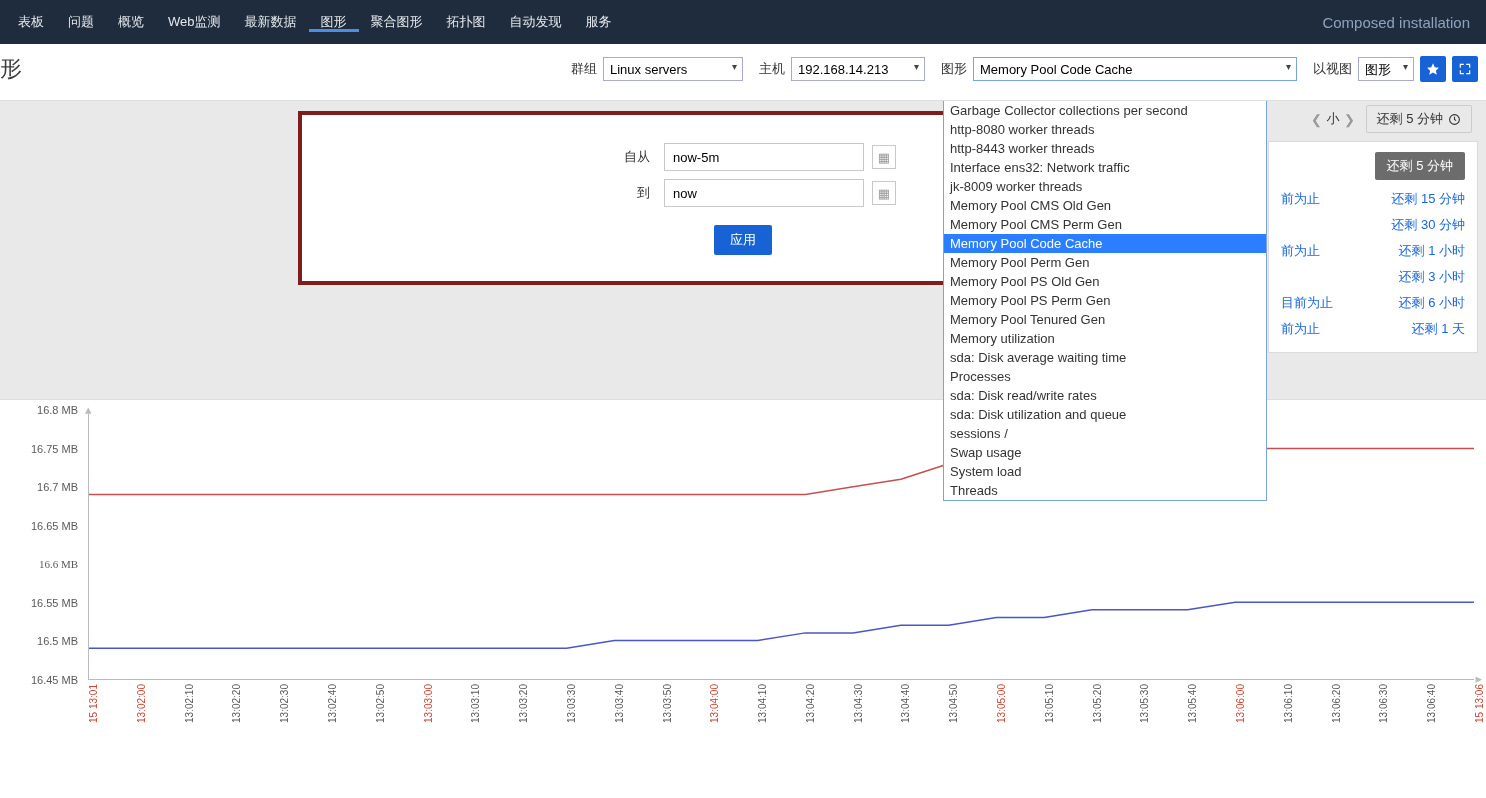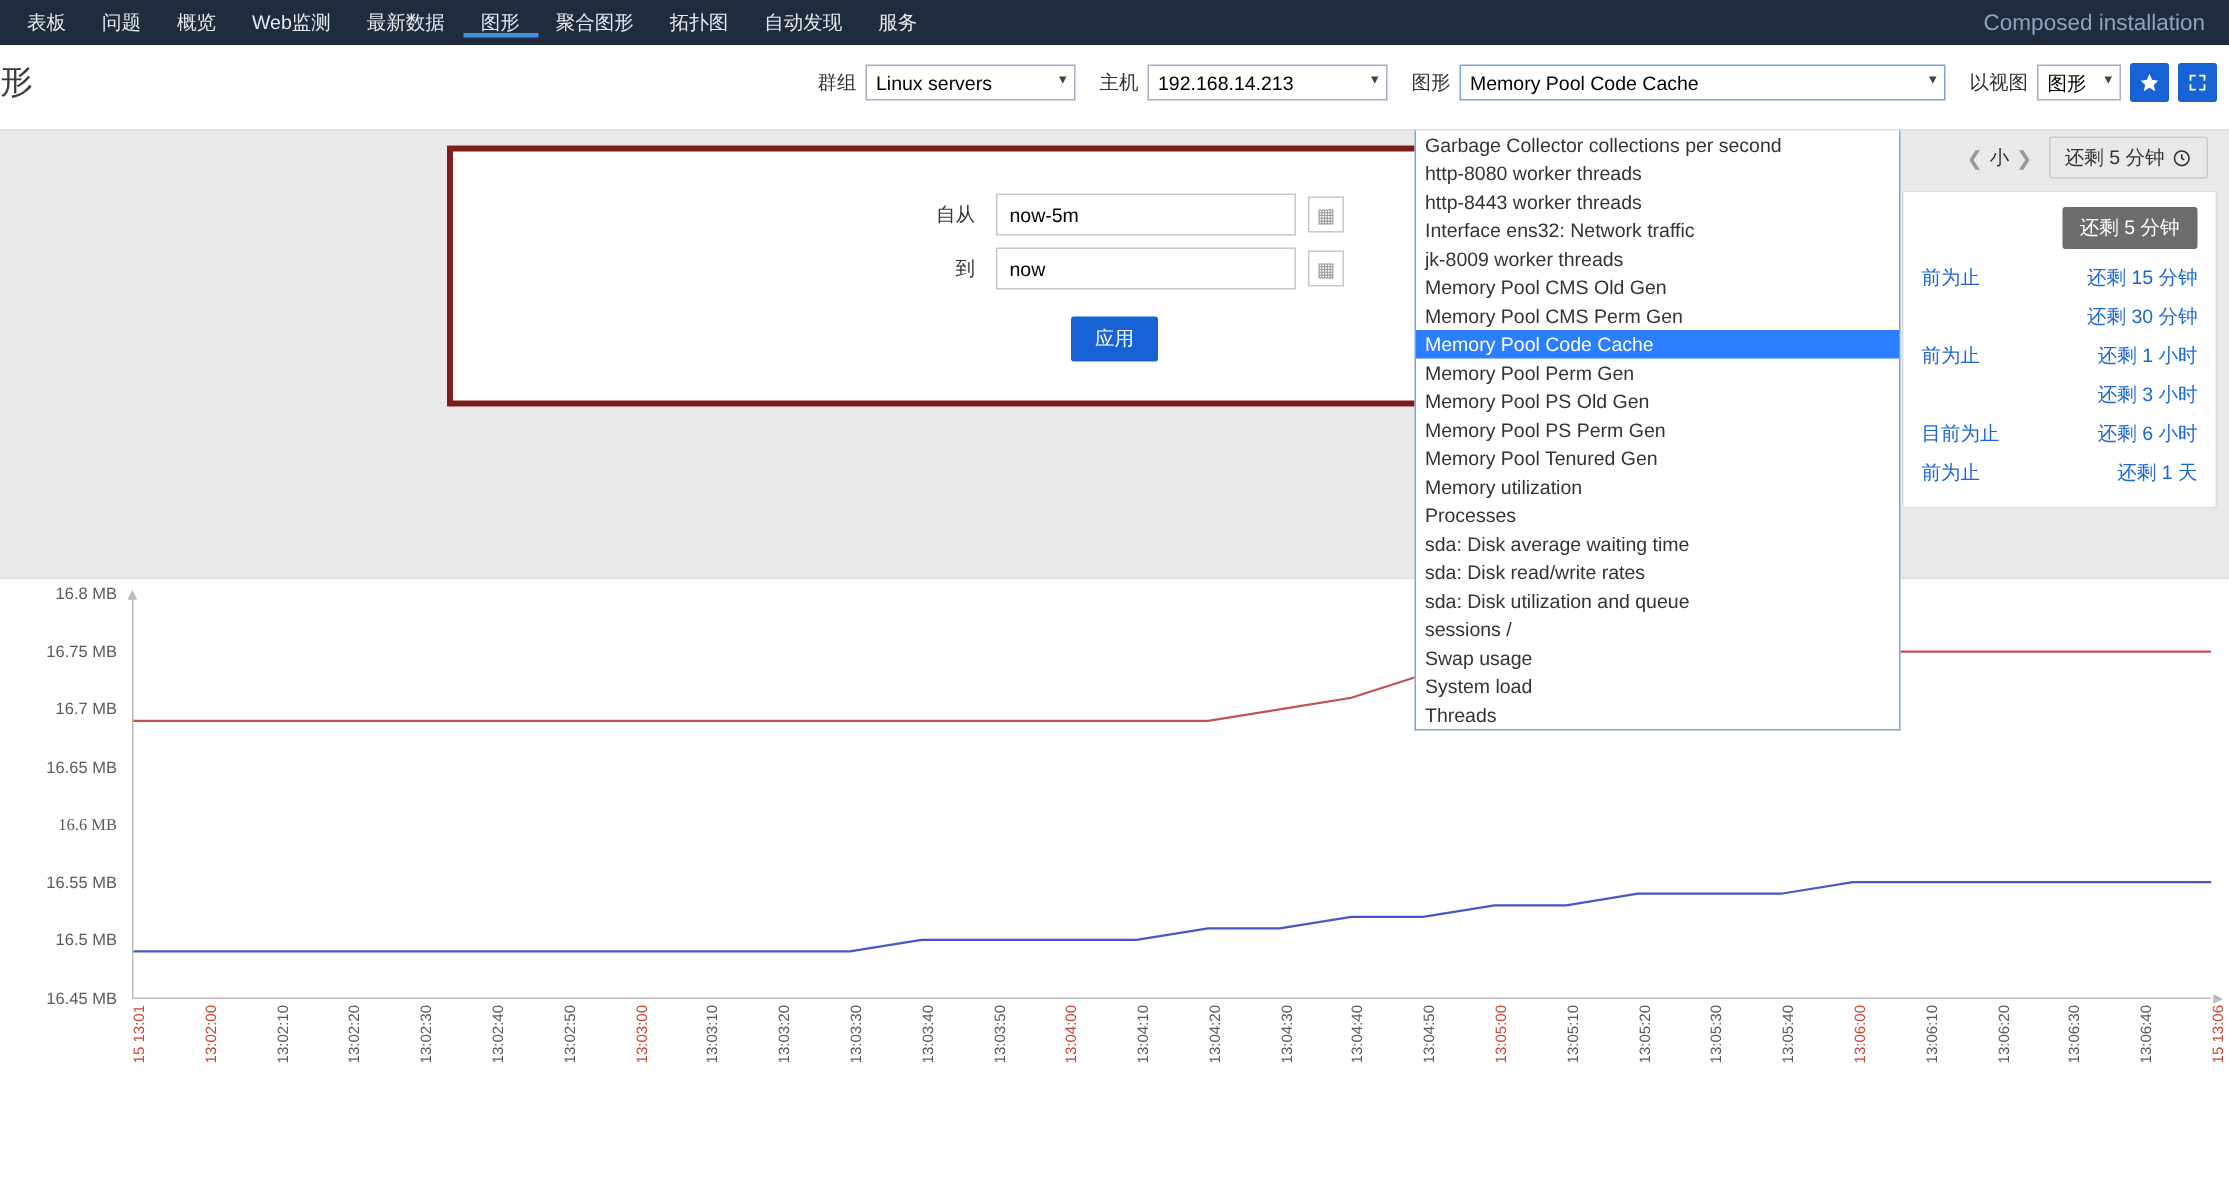--- a/index.html
+++ b/index.html
@@ -4,7 +4,7 @@
 <style>
 * { margin:0; padding:0; box-sizing:border-box; font-family:Arial,"Microsoft YaHei",sans-serif; }
 body { background:#fff; color:#333; font-size:13px; width:1486px; }
-.topnav { background:#1f2c3d; display:flex; align-items:center; height:30px; padding:0 6px; }
+.topnav { background:#1f2c3d; display:flex; align-items:center; height:44px; padding:0 6px; }
 .topnav .navitem { color:#e6e9ee; padding:0 12px; line-height:30px; cursor:pointer; font-size:13px; }
 .topnav .navitem.active { border-bottom:3px solid #4a90e2; box-sizing:border-box; height:30px; line-height:27px; }
 .topnav .spacer { flex:1; }

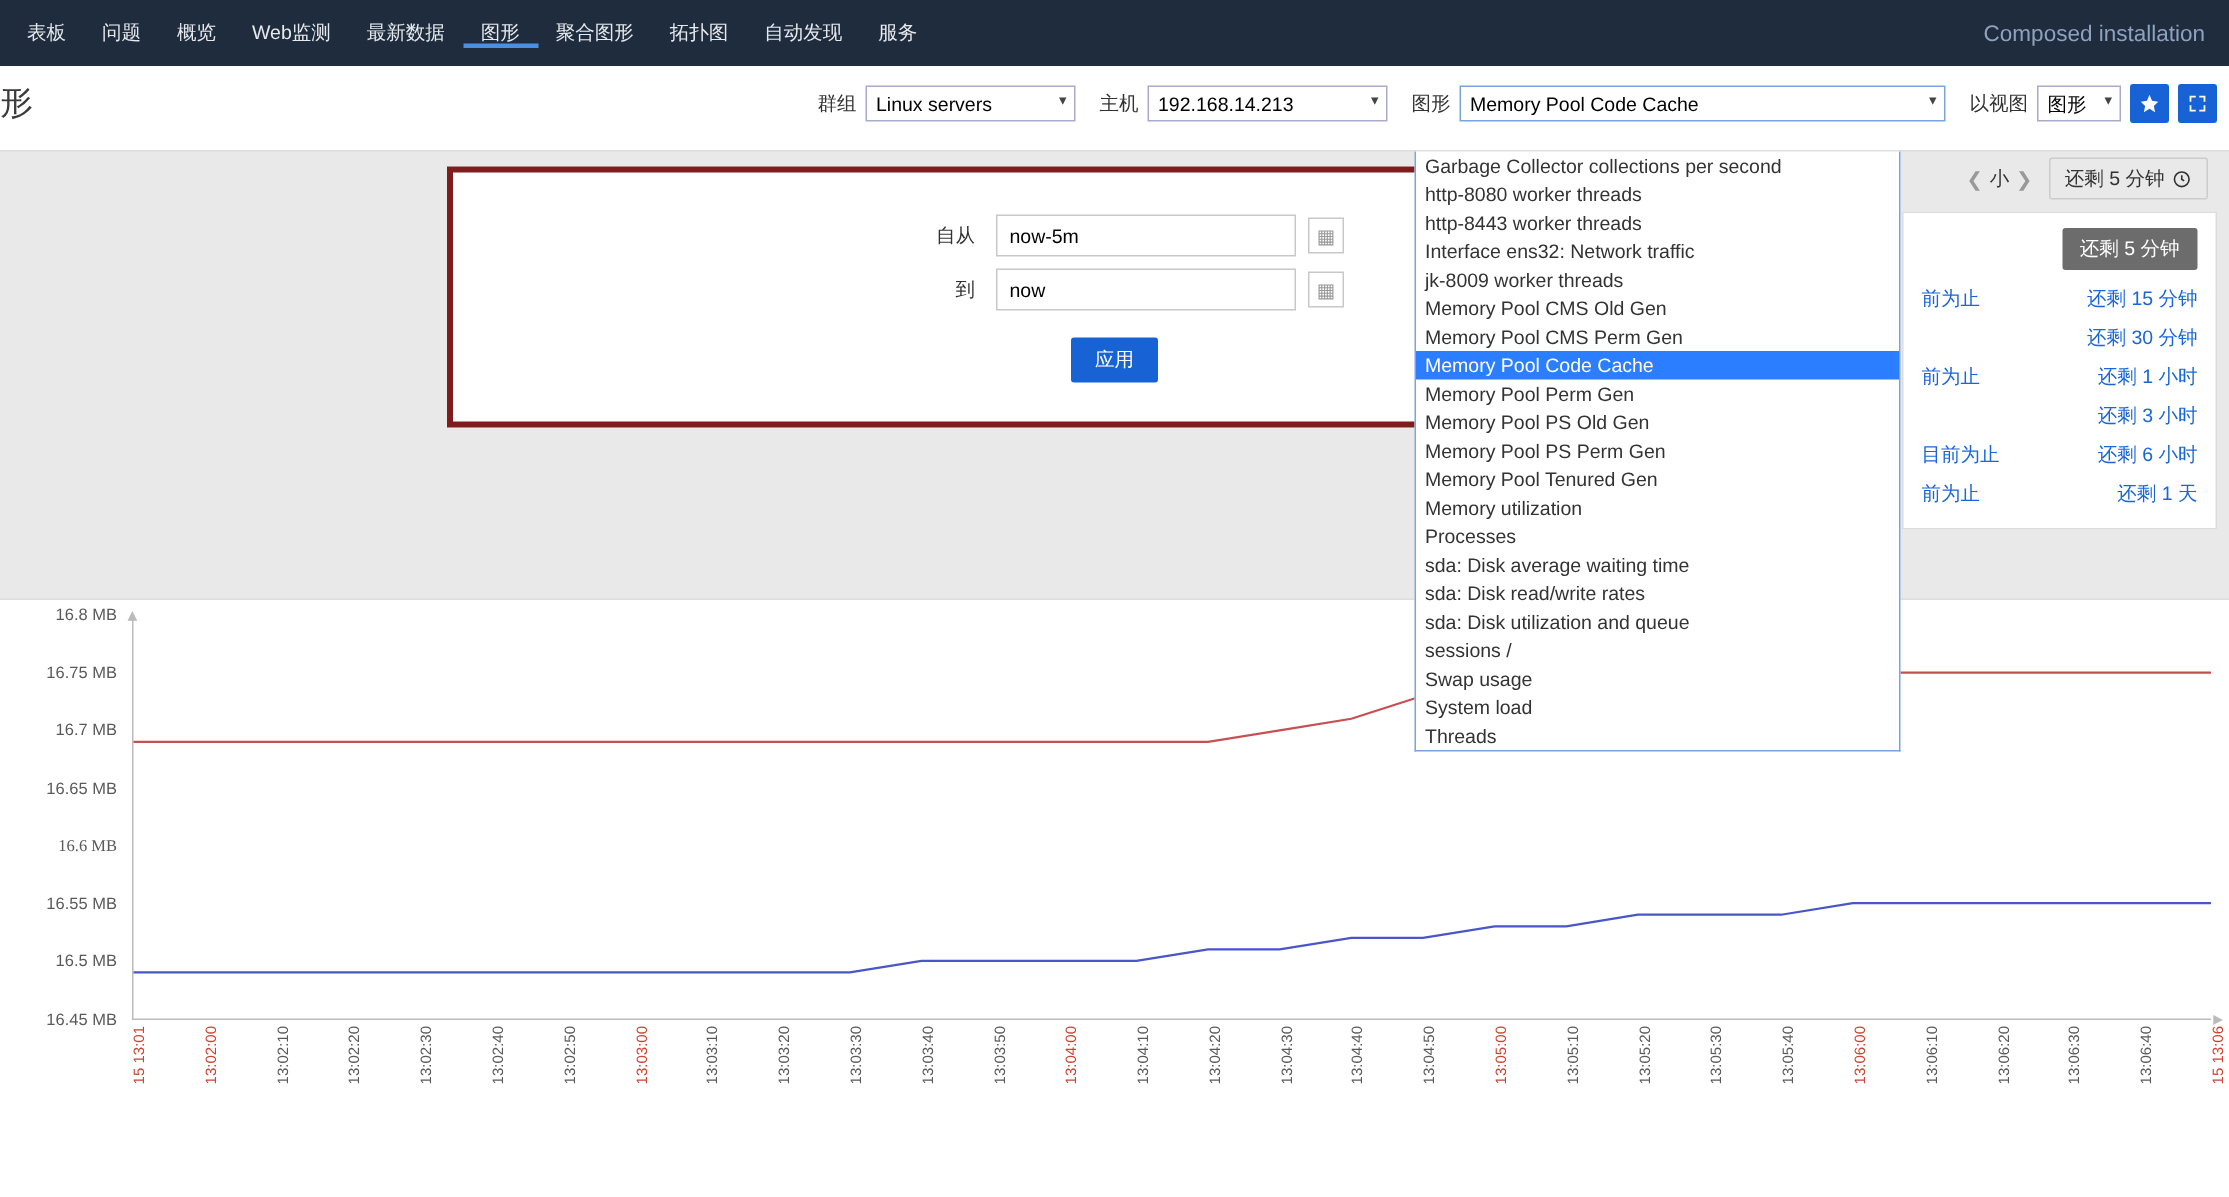--- a/index.html
+++ b/index.html
@@ -76,7 +76,7 @@
   <label>群组</label>
   <span class="sel-wrap"><select class="control" style="width:140px"><option>Linux servers</option></select></span>
   <label>主机</label>
-  <span class="sel-wrap"><select class="control" style="width:160px"><option>192.168.14.213</option></select></span>
+  <span class="sel-wrap"><select class="control" style="width:134px"><option>192.168.14.213</option></select></span>
   <label>图形</label>
   <span class="sel-wrap big"><select class="control" style="width:324px"><option>Memory Pool Code Cache</option></select></span>
   <label>以视图</label>

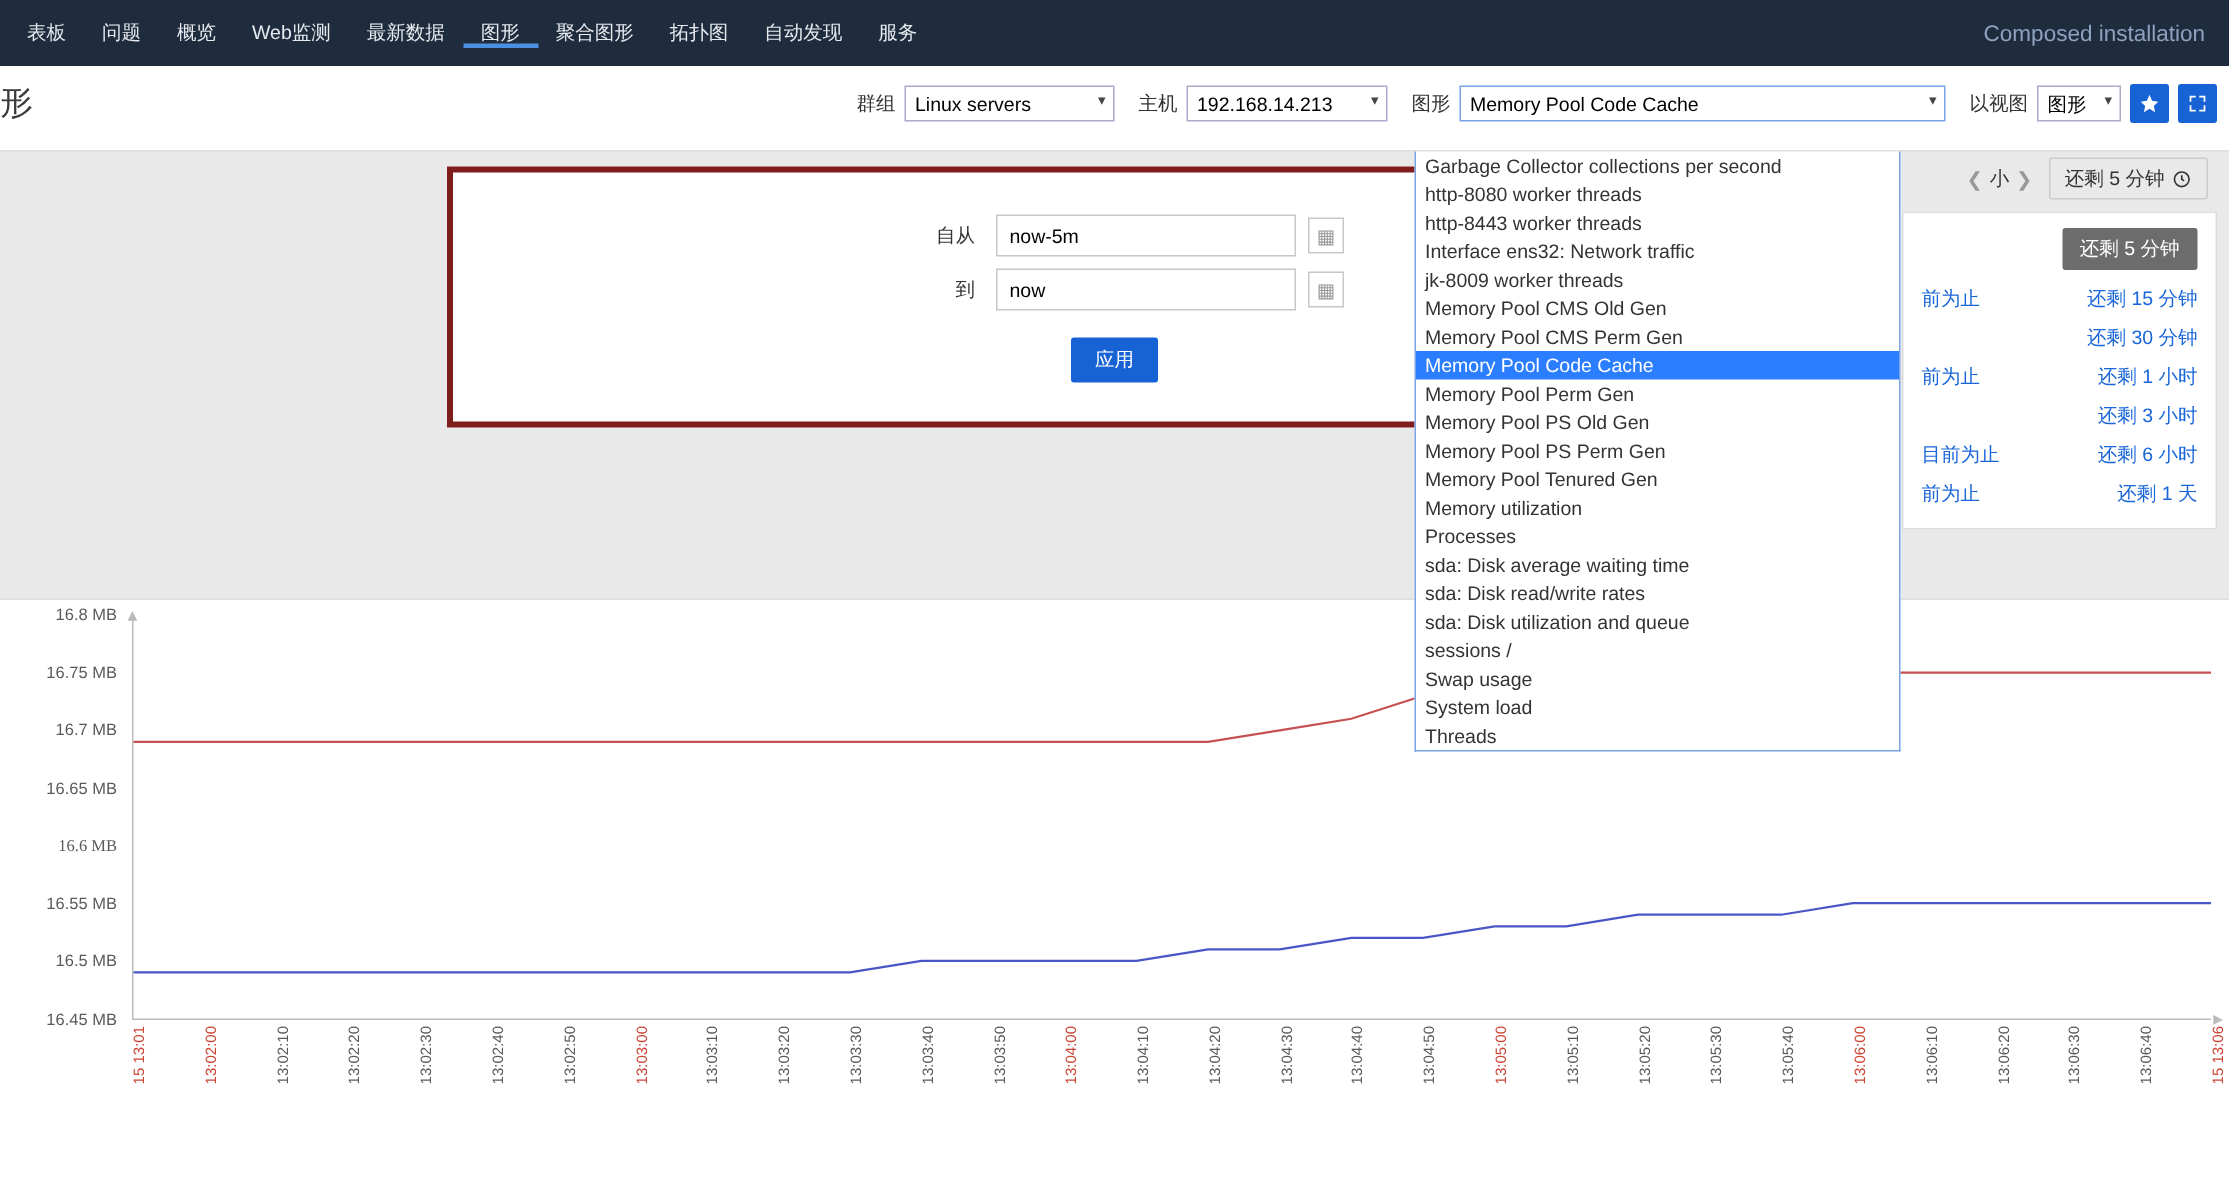--- a/index.html
+++ b/index.html
@@ -170,8 +170,8 @@
         <div class="opt">Memory Pool PS Perm Gen</div>
         <div class="opt">Memory Pool Tenured Gen</div>
         <div class="opt">Memory utilization</div>
+        <div class="opt">sda: Disk average waiting time</div>
         <div class="opt">Processes</div>
-        <div class="opt">sda: Disk average waiting time</div>
         <div class="opt">sda: Disk read/write rates</div>
         <div class="opt">sda: Disk utilization and queue</div>
         <div class="opt">sessions /</div>

